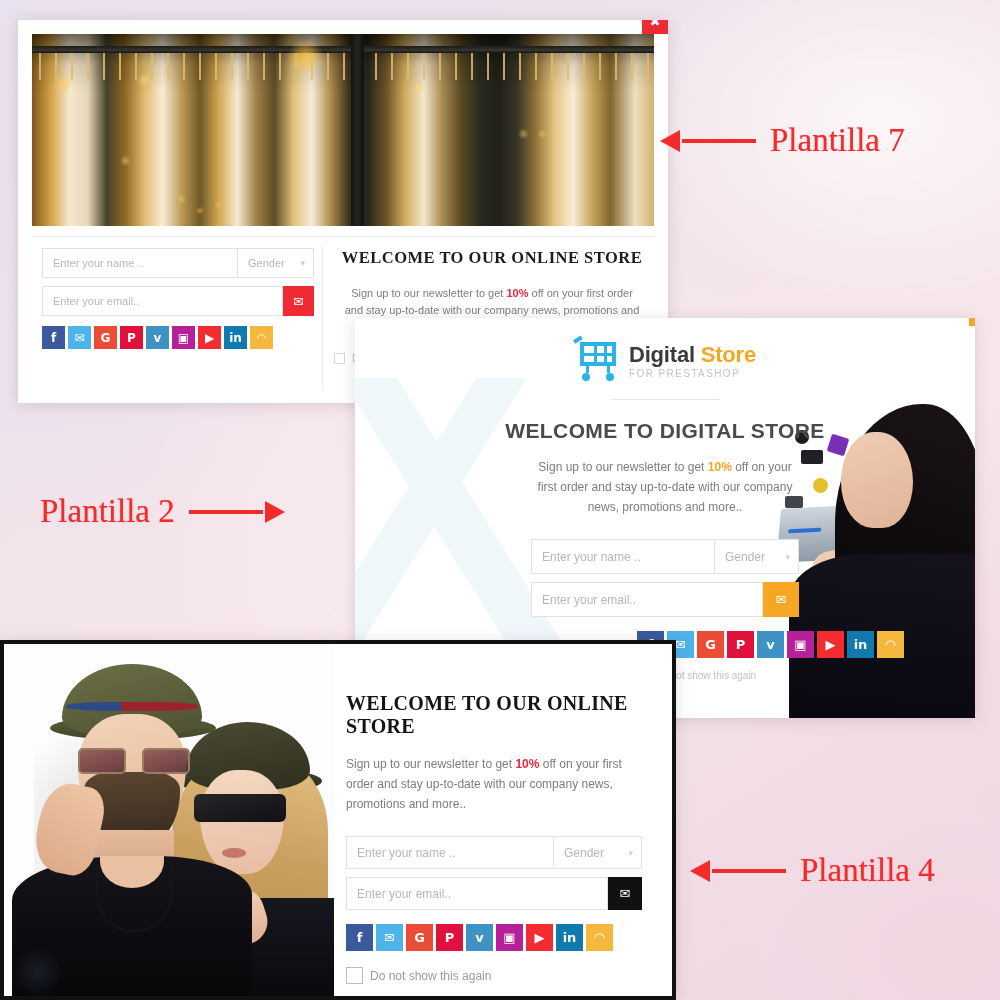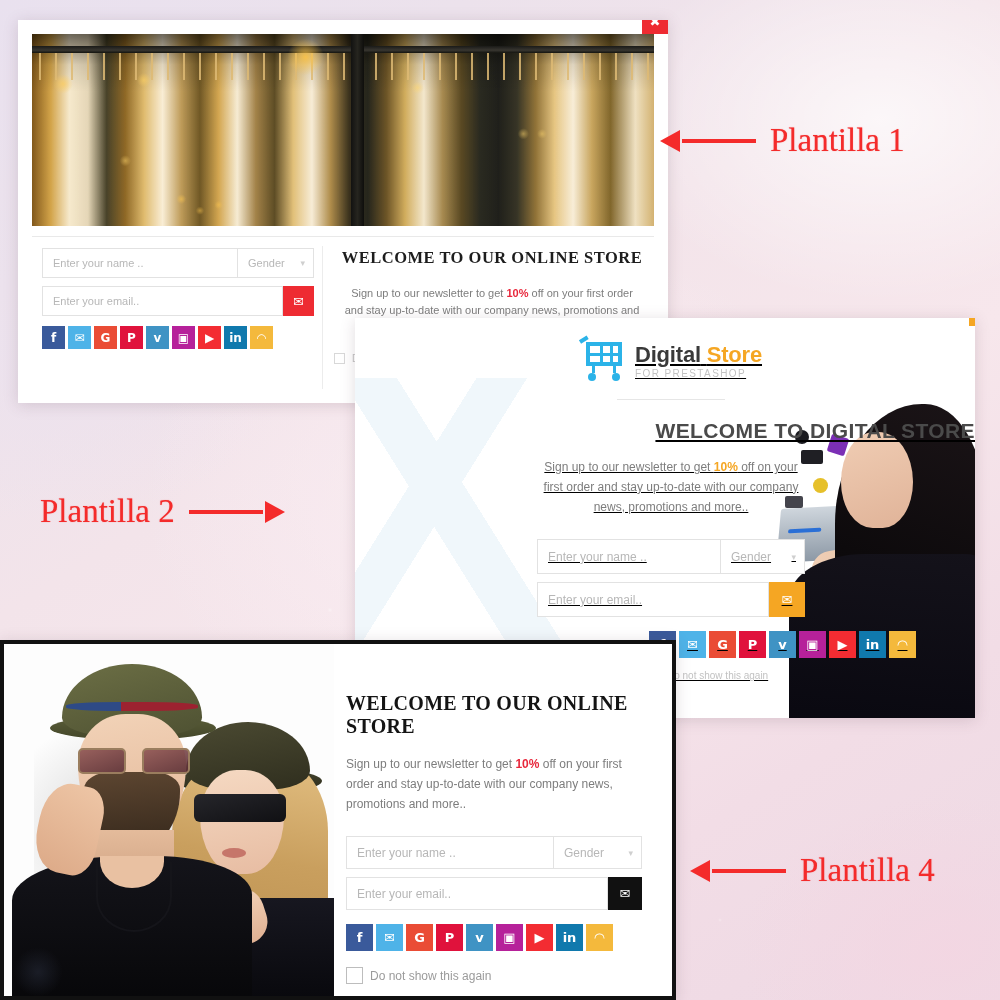--- a/index.html
+++ b/index.html
@@ -719,7 +719,7 @@
 
 <div class="annot" id="annot1">
   <span class="arrow left"></span>
-  <span>Plantilla 1</span>
+  <span>Plantilla 7</span>
 </div>
 <div class="annot" id="annot2">
   <span>Plantilla 2</span>

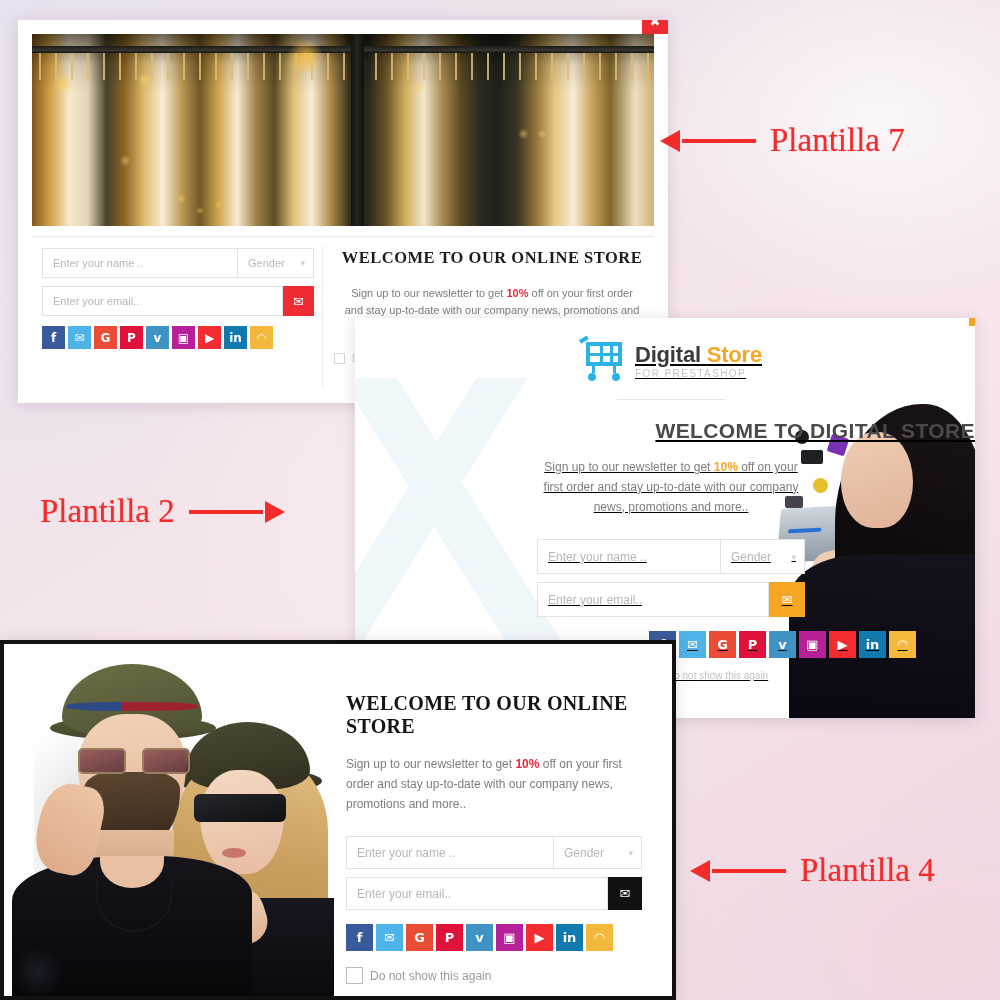--- a/index.html
+++ b/index.html
@@ -220,7 +220,7 @@
       linear-gradient(58deg, rgba(222,238,248,0) 0 38%, #e3f0f8 38% 49%, rgba(222,238,248,0) 49%),
       linear-gradient(-58deg, rgba(222,238,248,0) 0 66%, #e3f0f8 66% 76%, rgba(222,238,248,0) 76%);
   }
-  .p2-inner { position: absolute; inset: 0; padding: 22px 0 0 12px; text-decoration: underline; }
+  .p2-inner { position: absolute; inset: 0; padding: 22px 0 0 0; }
   .logo-wrap {
     display: flex; align-items: center; justify-content: center; gap: 9px;
   }

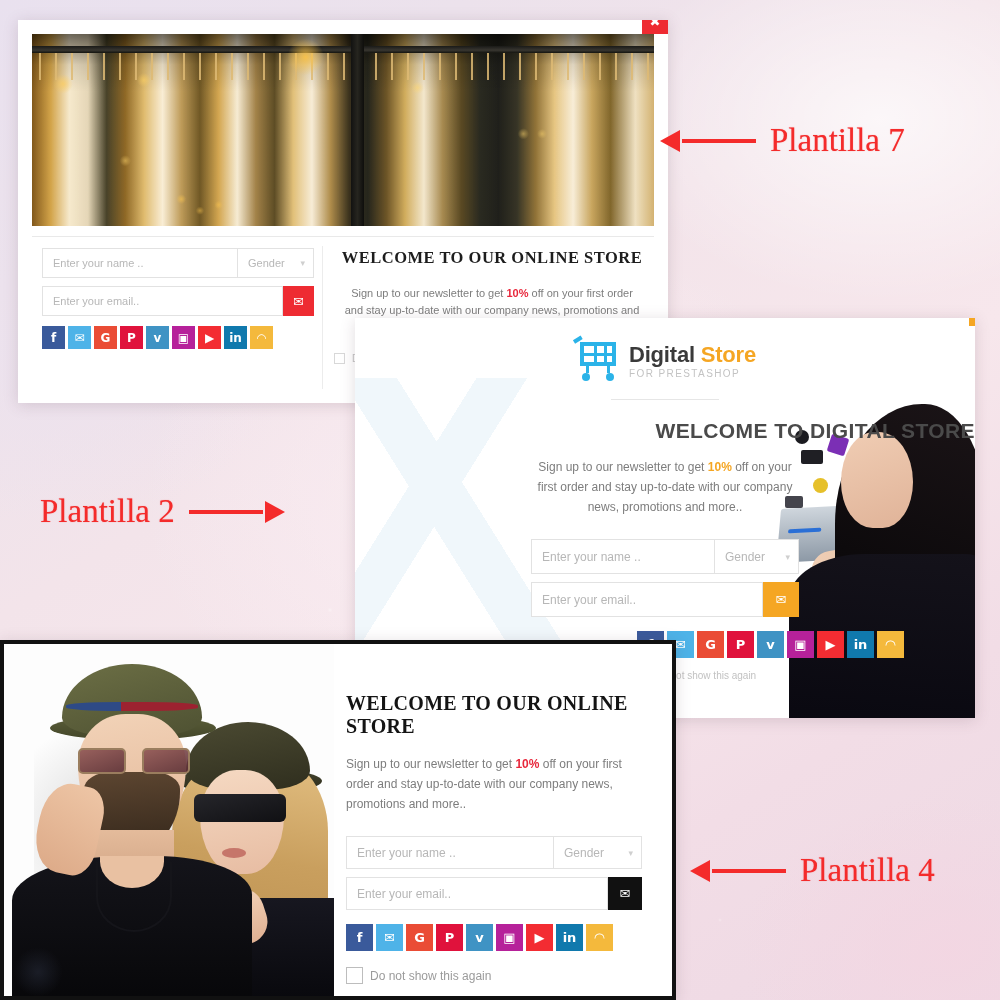--- a/index.html
+++ b/index.html
@@ -263,7 +263,7 @@
   .brand-sub { font-size: 10px; color: #c3c3c3; letter-spacing: 1.4px; margin-top: 1px; }
   .p2-rule { width: 108px; height: 1px; background: #e6e6e6; margin: 17px auto 0; }
   .p2-title {
-    text-align: right; margin-top: 19px;
+    text-align: center; margin-top: 19px;
     font-size: 21px; font-weight: bold; color: #4a4a4a; letter-spacing: .4px;
   }
   .p2-desc {

